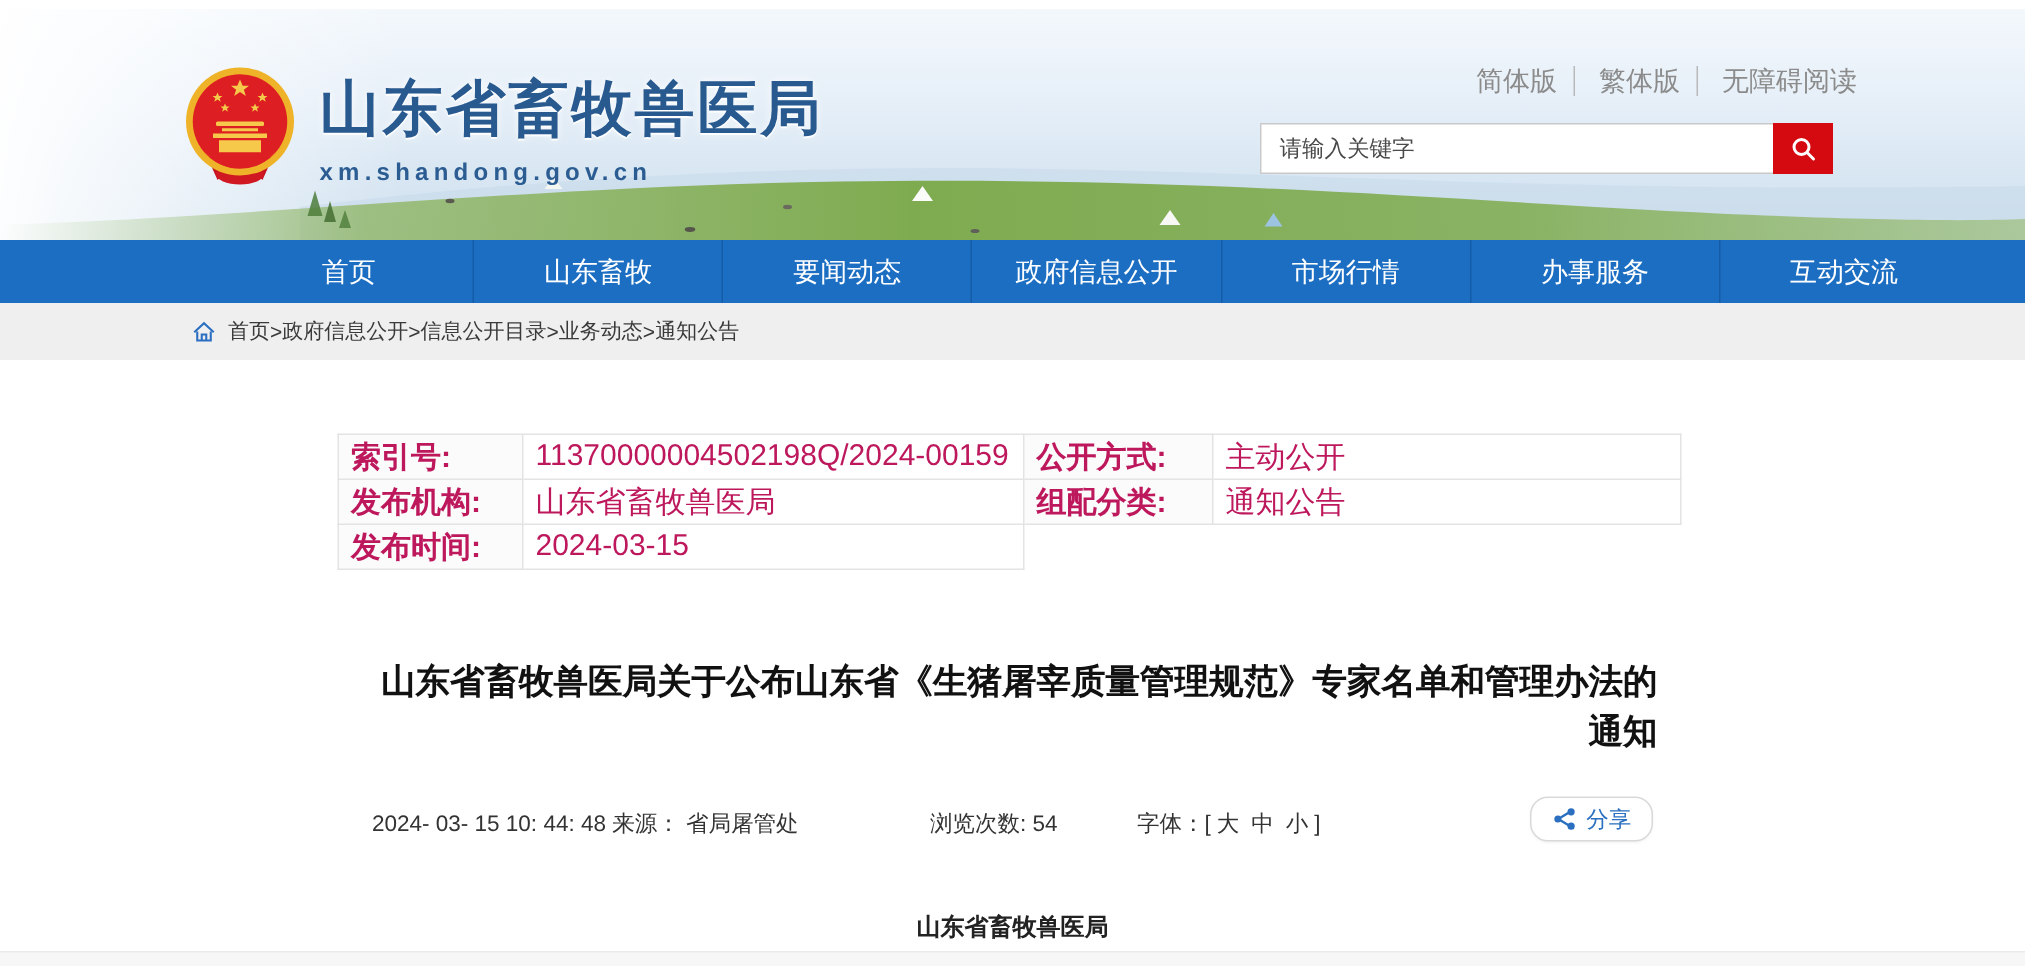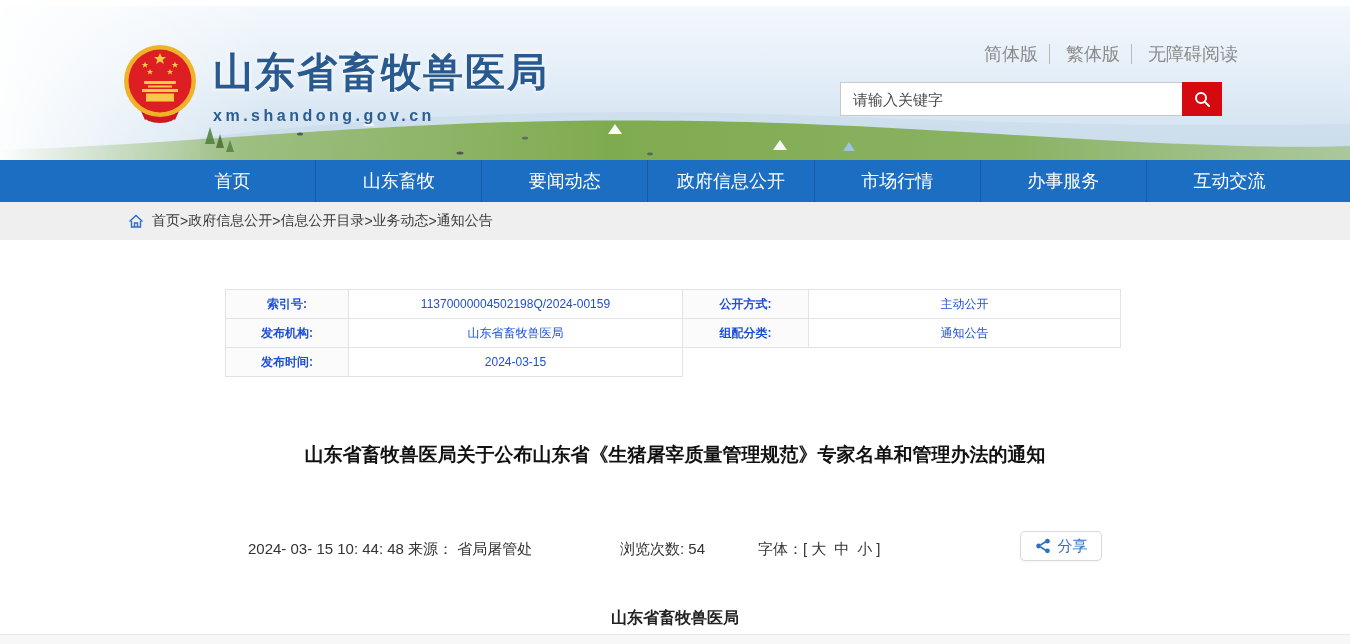--- a/index.html
+++ b/index.html
@@ -47,8 +47,8 @@
 
   
   .info-table { position:absolute; left:225px; top:289px; border-collapse:collapse; }
-  .info-table td { border:1px solid #e3e3e3; height:29px; text-align:center; font-size:12px;
-    color:#1d4ed8; padding:1px 8px; background:#fff; }
+  .info-table td { border:1px solid #e3e3e3; height:29px; text-align:left; font-size:20px;
+    color:#be185d; padding:1px 8px; background:#fff; }
   .info-table td.lbl { width:123px; font-weight:bold; background:#fbfbfb; }
   .info-table td.val1 { width:334px; }
   .info-table td.lbl2 { width:126px; font-weight:bold; background:#fbfbfb; }

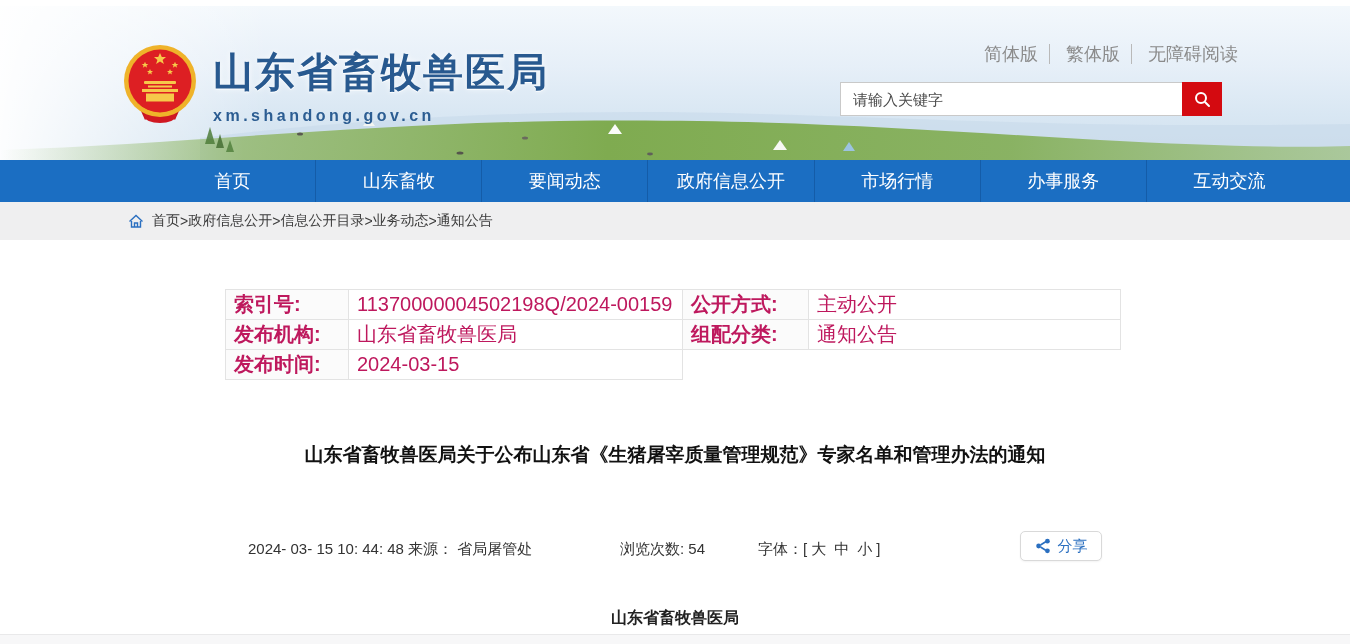--- a/index.html
+++ b/index.html
@@ -56,8 +56,8 @@
   .info-table td.ghost { border:none; background:transparent; }
 
   
-  .article-title { position:absolute; left:245px; top:438px; width:860px; text-align:center;
-    font-size:19px; font-weight:bold; color:#111; line-height:33px; }
+  .article-title { position:absolute; left:245px; top:438px; width:860px; text-align:right;
+    font-size:23px; font-weight:bold; color:#111; line-height:33px; }
   .meta { position:absolute; left:225px; top:537px; width:900px; height:32px; font-size:15px; color:#333; }
   .meta .dt-src { position:absolute; left:23px; top:3px; }
   .meta .views { position:absolute; left:395px; top:3px; }

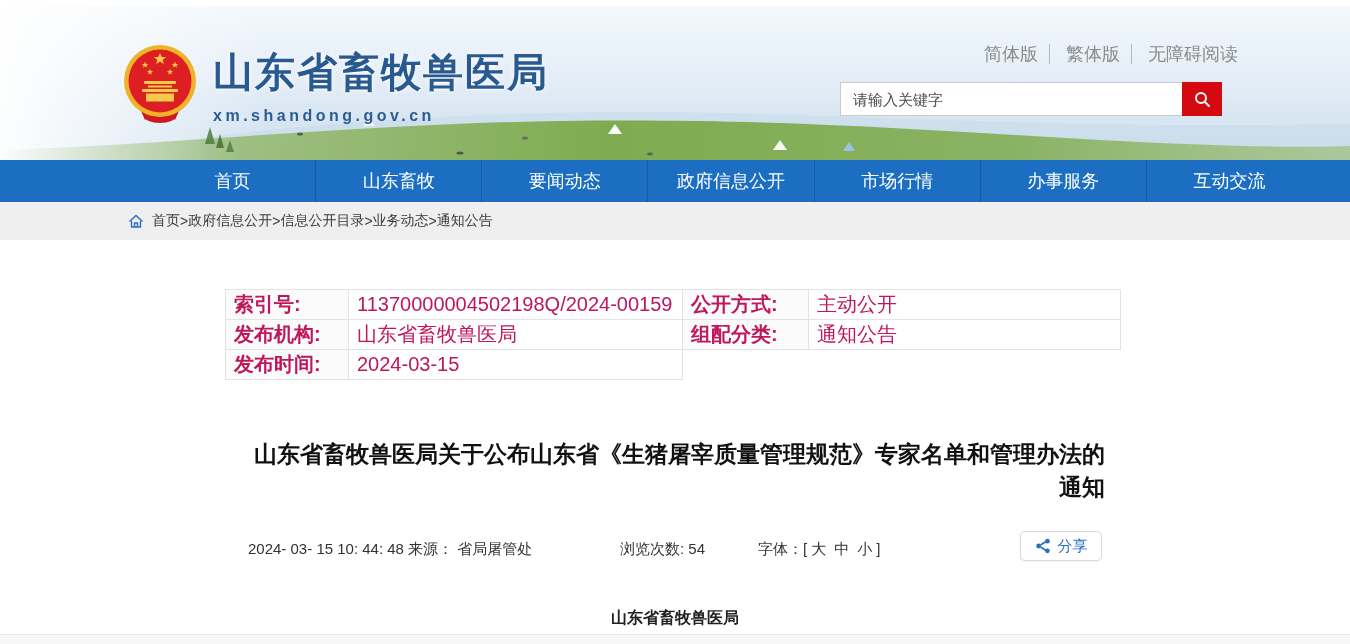--- a/index.html
+++ b/index.html
@@ -64,7 +64,7 @@
   .meta .fonts { position:absolute; left:533px; top:3px; }
   .meta .fonts .fsz { cursor:pointer; margin:0 4px; }
   .share-btn { position:absolute; left:795px; top:-6px; width:82px; height:30px; background:#fff;
-    border:1px solid #d9d9d9; border-radius:5px; display:flex; align-items:center; justify-content:center;
+    border:1px solid #d9d9d9; border-radius:12px; display:flex; align-items:center; justify-content:center;
     gap:7px; cursor:pointer; box-shadow:0 1px 2px rgba(0,0,0,.05); }
   .share-btn .share-label { color:#2a6fc0; font-size:15px; }
 

